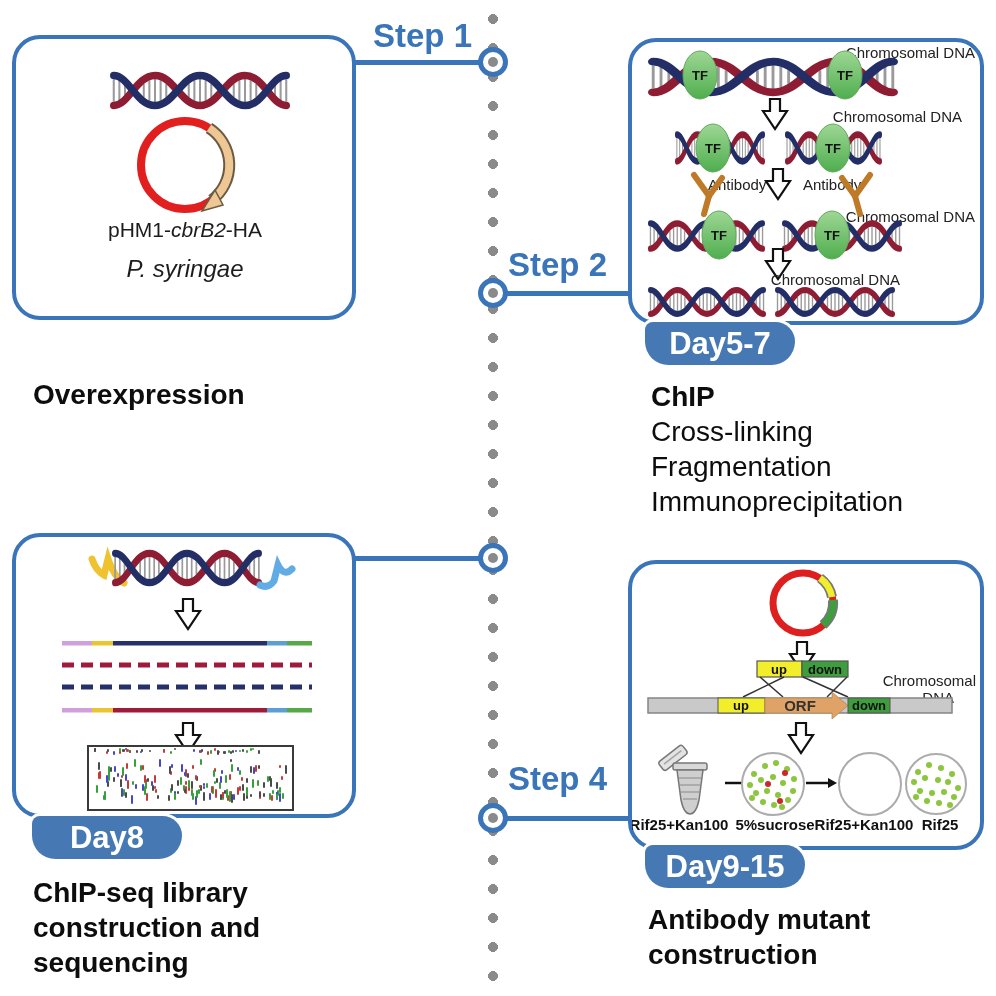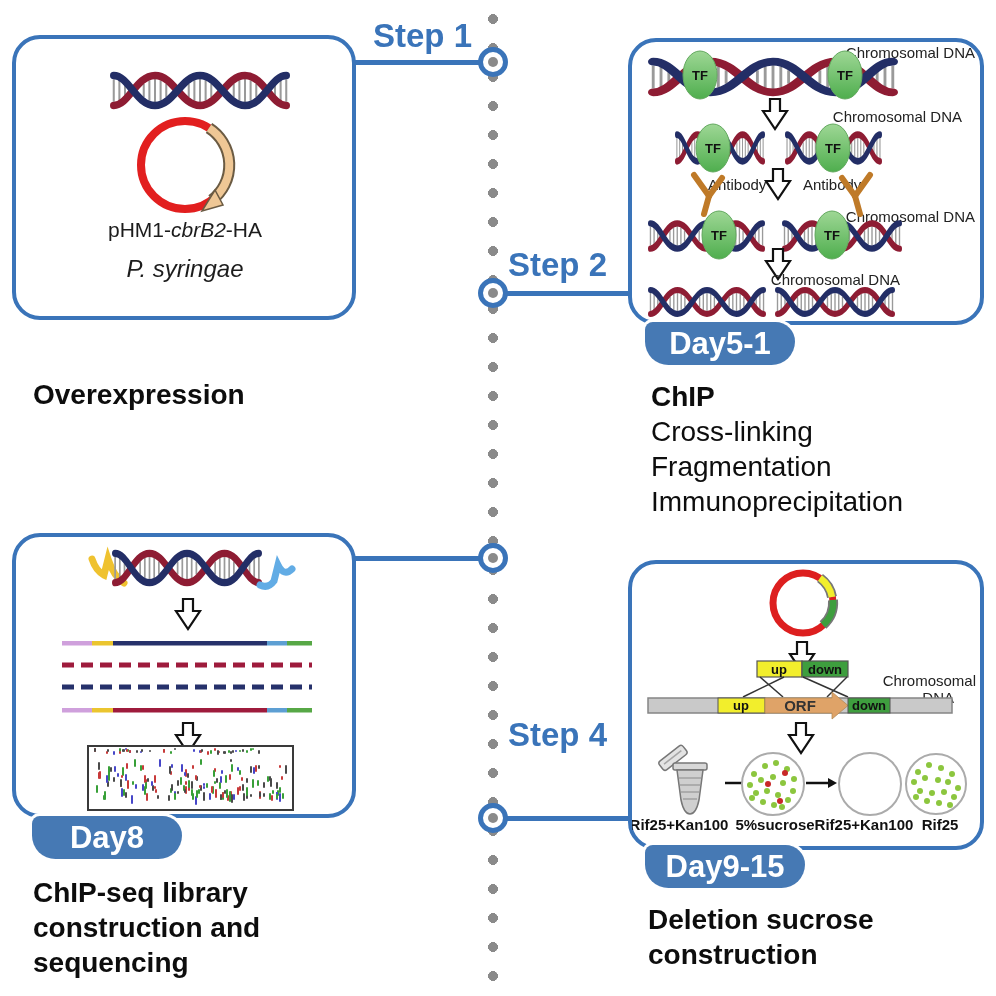--- a/index.html
+++ b/index.html
@@ -182,7 +182,7 @@
       </svg>
     </svg>
   </div>
-  <div class="badge" style="left:645px;top:322px;width:150px;">Day5-1</div>
+  <div class="badge" style="left:645px;top:322px;width:150px;">Day5-7</div>
   <div class="caption" style="left:651px;top:379px;">
     <div>ChIP</div>
     <div class="capline">Cross-linking</div>

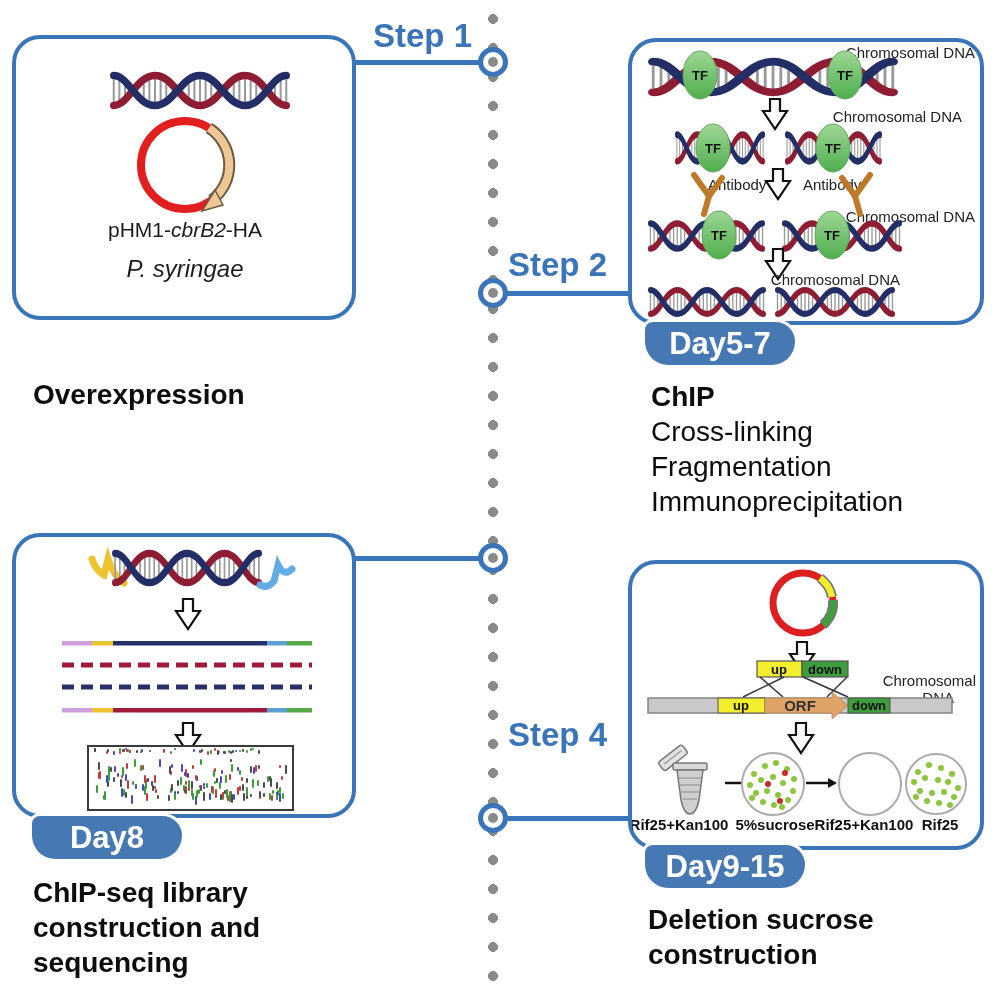--- a/index.html
+++ b/index.html
@@ -117,7 +117,7 @@
 
   <div class="stepLabel" style="left:350px;top:17px;width:122px;text-align:right;">Step 1</div>
   <div class="stepLabel" style="left:508px;top:246px;">Step 2</div>
-  <div class="stepLabel" style="left:508px;top:716px;">Step 4</div>
+  <div class="stepLabel" style="left:508px;top:760px;">Step 4</div>
 
   <div class="panel" style="left:12px;top:35px;width:344px;height:285px;">
     <svg class="art" width="336" height="277" viewBox="0 0 336 277">

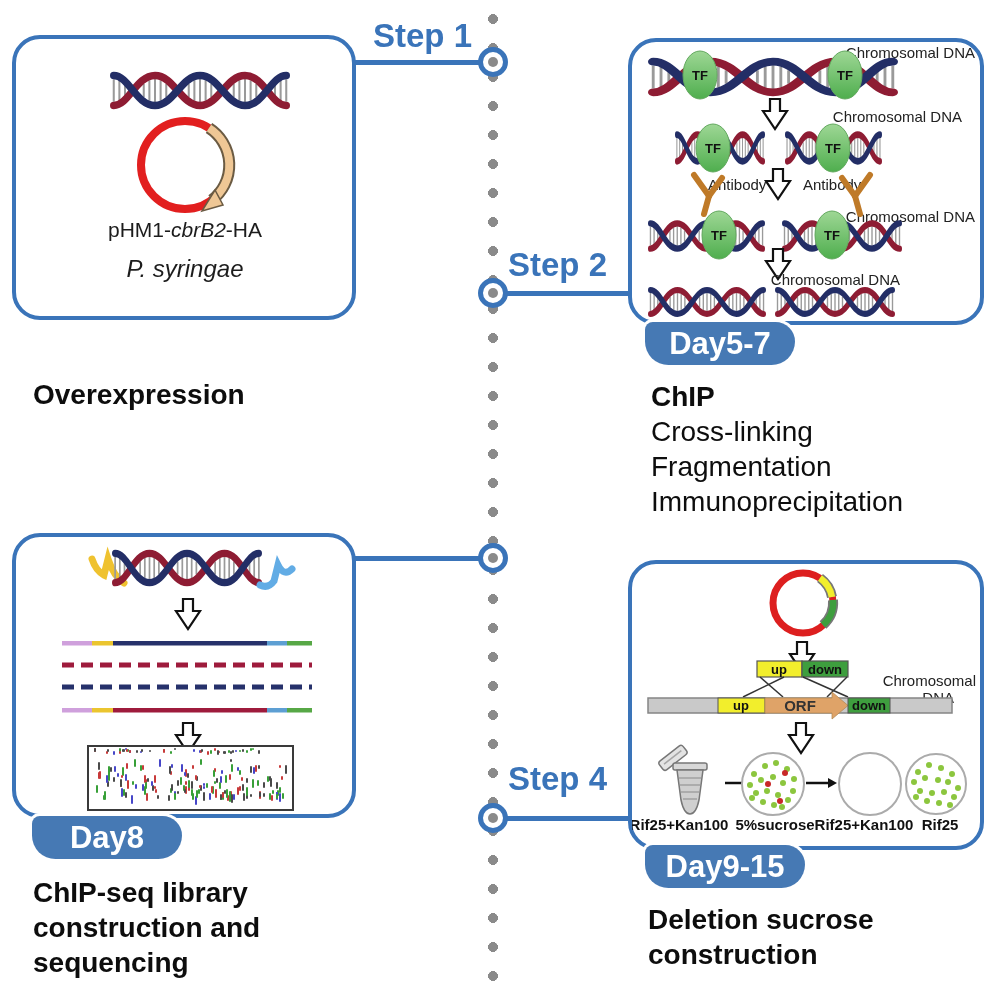--- a/index.html
+++ b/index.html
@@ -516,7 +516,7 @@
     </svg>
   </div>
   <div class="badge" style="left:645px;top:845px;width:160px;">Day9-15</div>
-  <div class="caption" style="left:648px;top:902px;width:300px;">Deletion sucrose construction</div>
+  <div class="caption" style="left:648px;top:902px;width:300px;">Antibody mutant construction</div>
 
 </div>
 

